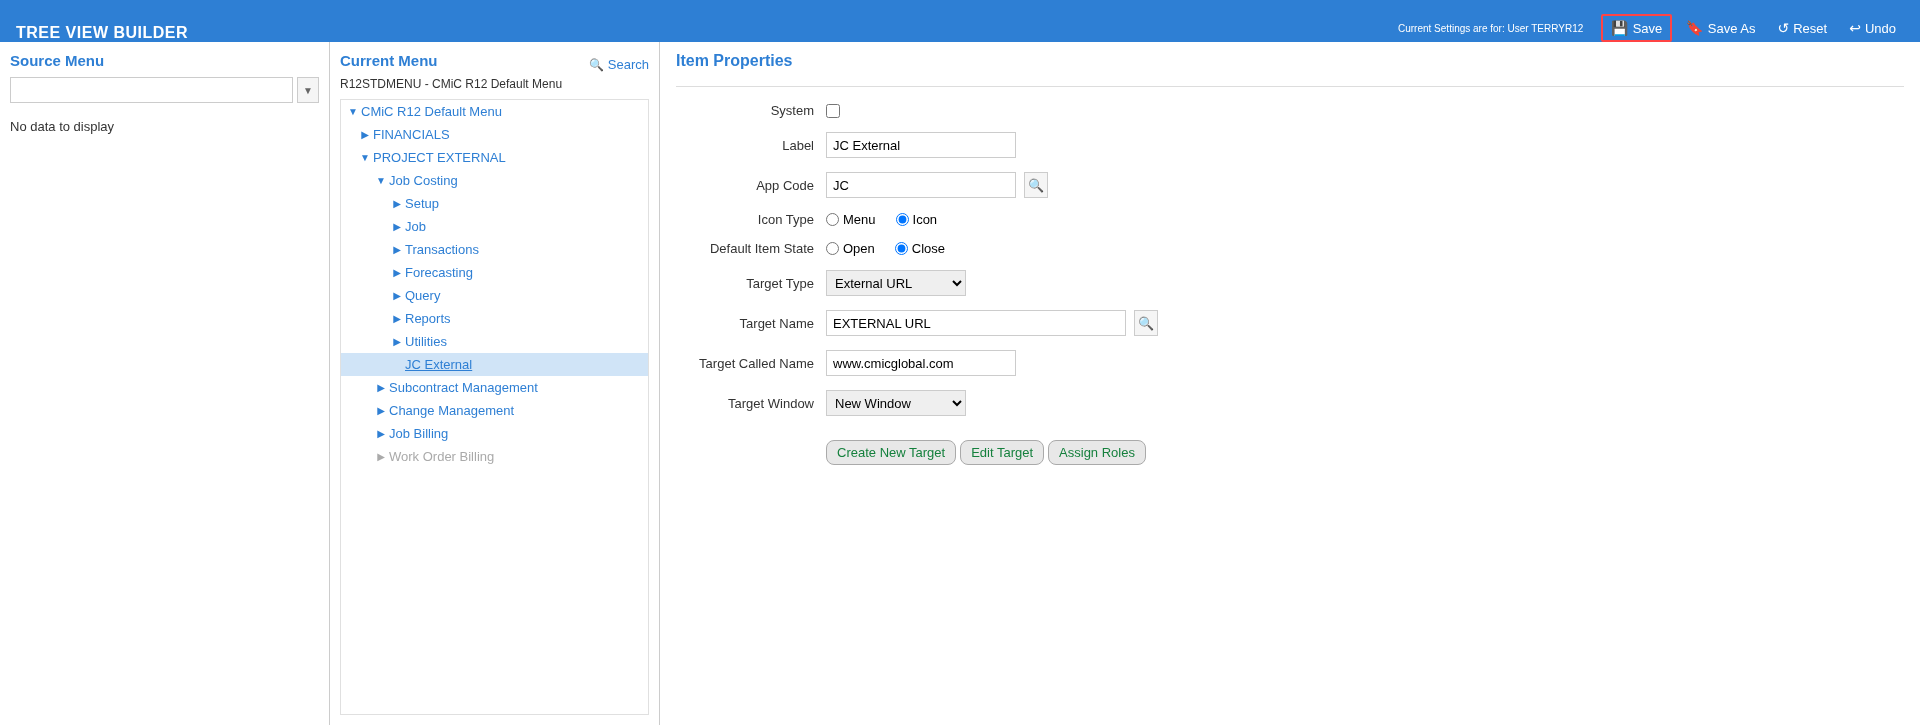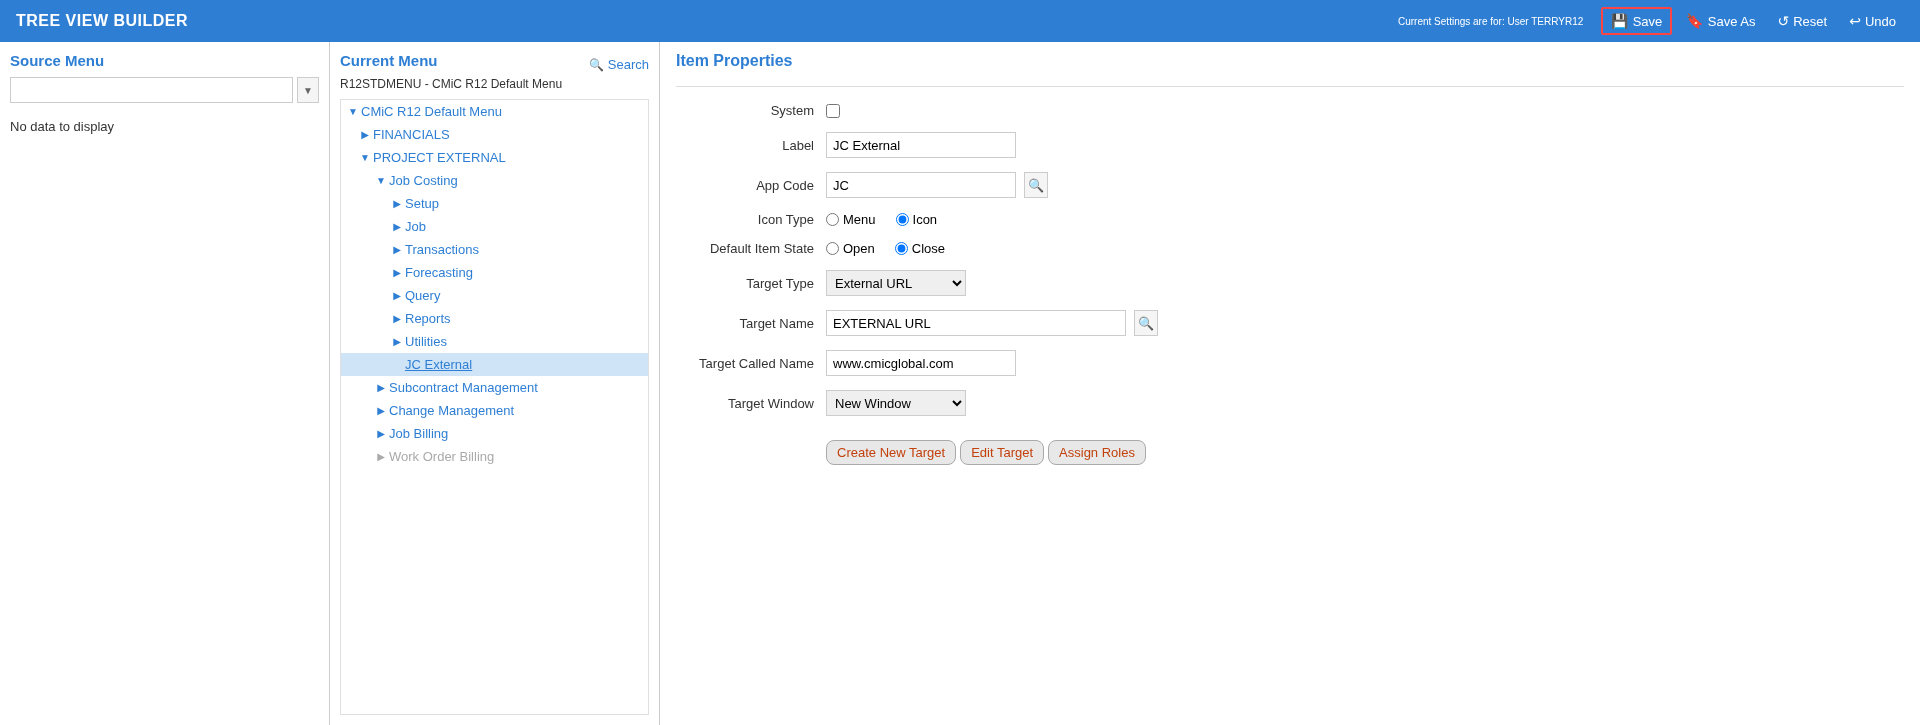--- a/index.html
+++ b/index.html
@@ -11,7 +11,7 @@
       color: white;
       height: 42px;
       display: flex;
-      align-items: center;
+      align-items: flex-end;
       padding: 0 16px;
       justify-content: space-between;
     }

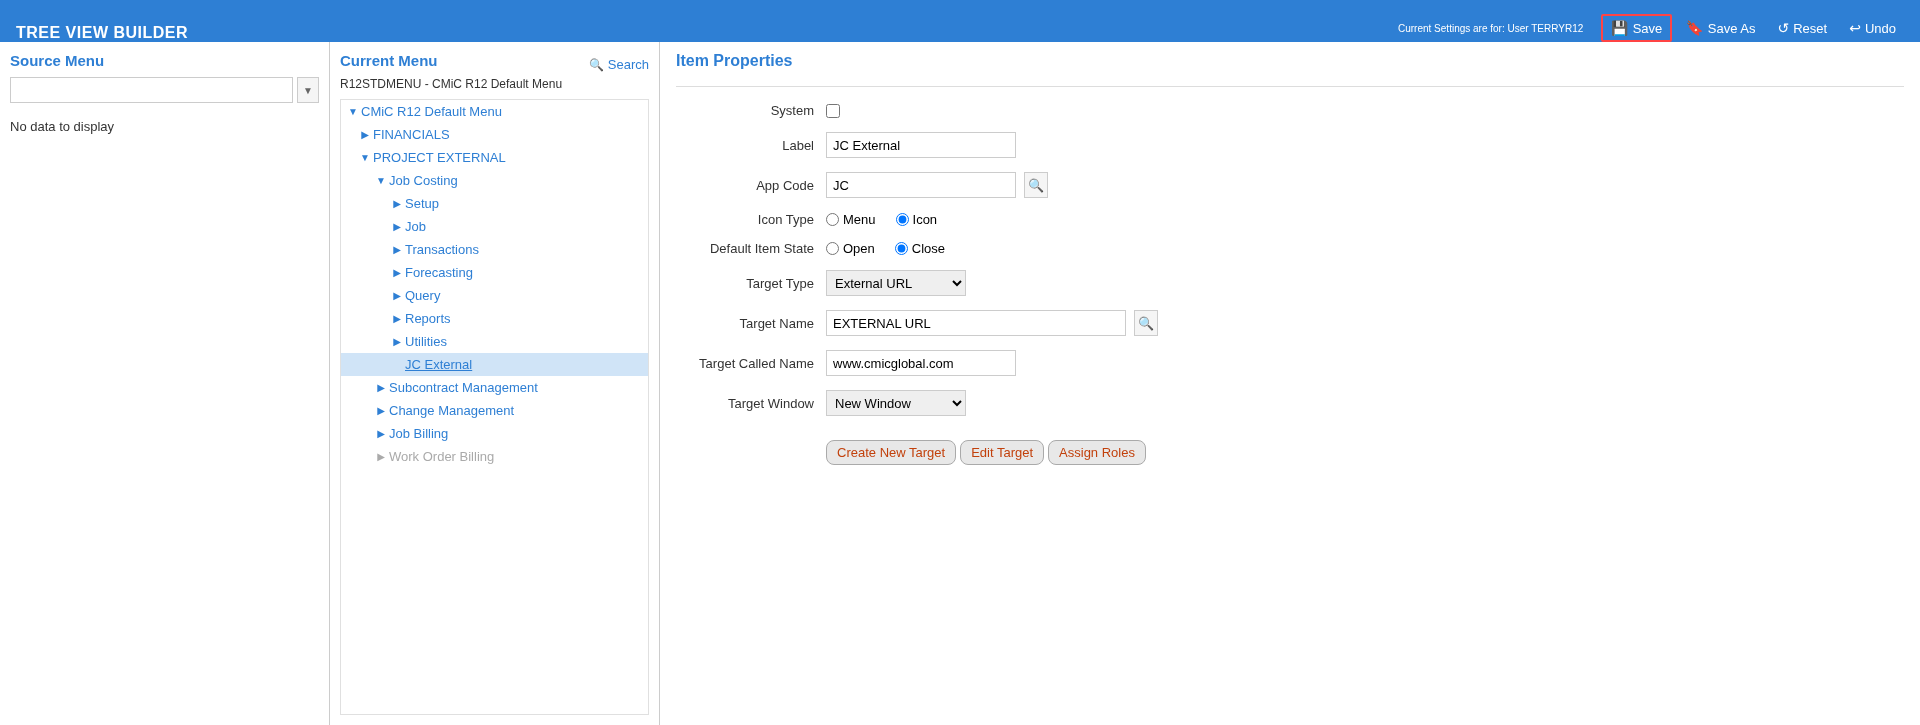--- a/index.html
+++ b/index.html
@@ -265,7 +265,7 @@
       padding: 4px 10px;
       font-size: 13px;
       cursor: pointer;
-      color: #c2410c;
+      color: #15803d;
       border-radius: 8px;
     }
 

